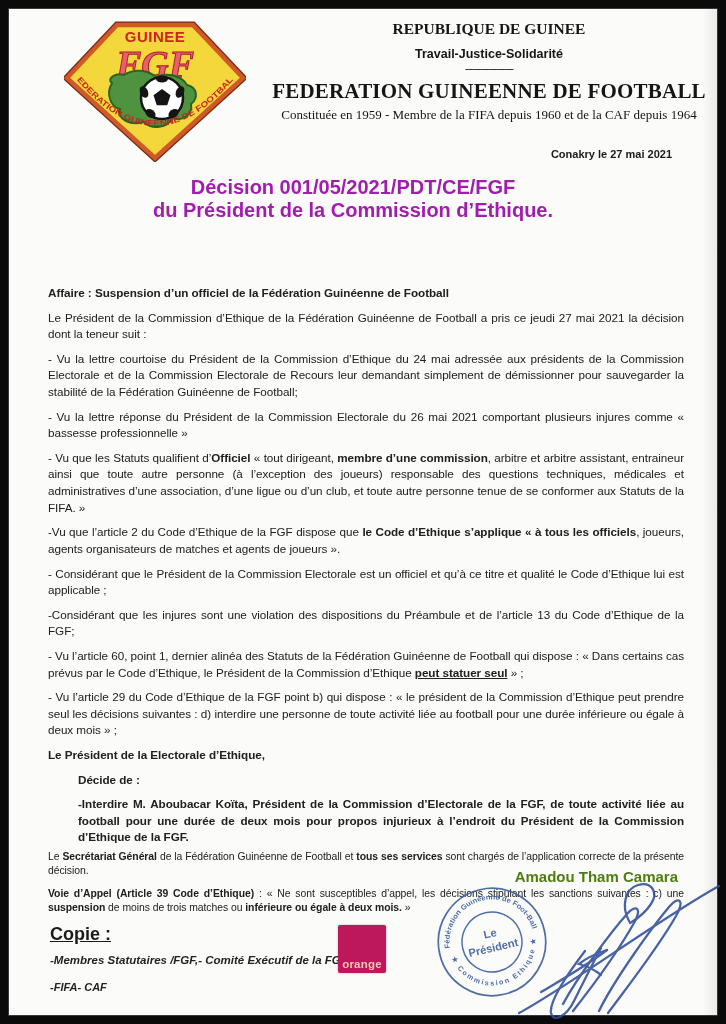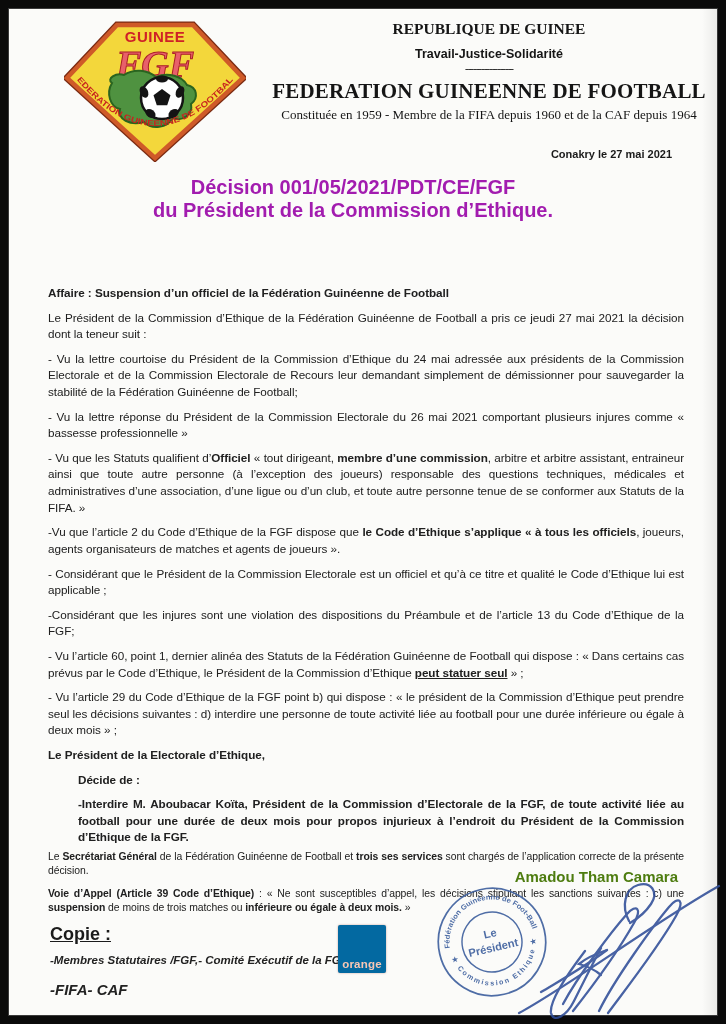--- a/index.html
+++ b/index.html
@@ -120,7 +120,7 @@
       <p class="para bold"><span>Le Président de la Electorale d’Ethique,</span></p>
       <p class="para bold indent"><span>Décide de :</span></p>
       <p class="para bold indent tight"><span>-Interdire M. Aboubacar Koïta, Président de la Commission d’Electorale de la FGF, de toute activité liée au football pour une durée de deux mois pour propos injurieux à l’endroit du Président de la Commission d’Ethique de la FGF.</span></p>
-      <p class="para small"><span>Le </span><span class="b">Secrétariat Général</span><span> de la Fédération Guinéenne de Football et </span><span class="b">trois ses services</span><span> sont chargés de l’application correcte de la présente décision.</span></p>
+      <p class="para small"><span>Le </span><span class="b">Secrétariat Général</span><span> de la Fédération Guinéenne de Football et </span><span class="b">tous ses services</span><span> sont chargés de l’application correcte de la présente décision.</span></p>
       <p class="para small"><span class="b">Voie d’Appel (Article 39 Code d’Ethique)</span><span> : « Ne sont susceptibles d’appel, les décisions stipulant les sanctions suivantes : c) une </span><span class="b">suspension</span><span> de moins de trois matches ou </span><span class="b">inférieure ou égale à deux mois.</span><span> »</span></p>
     </div>
 

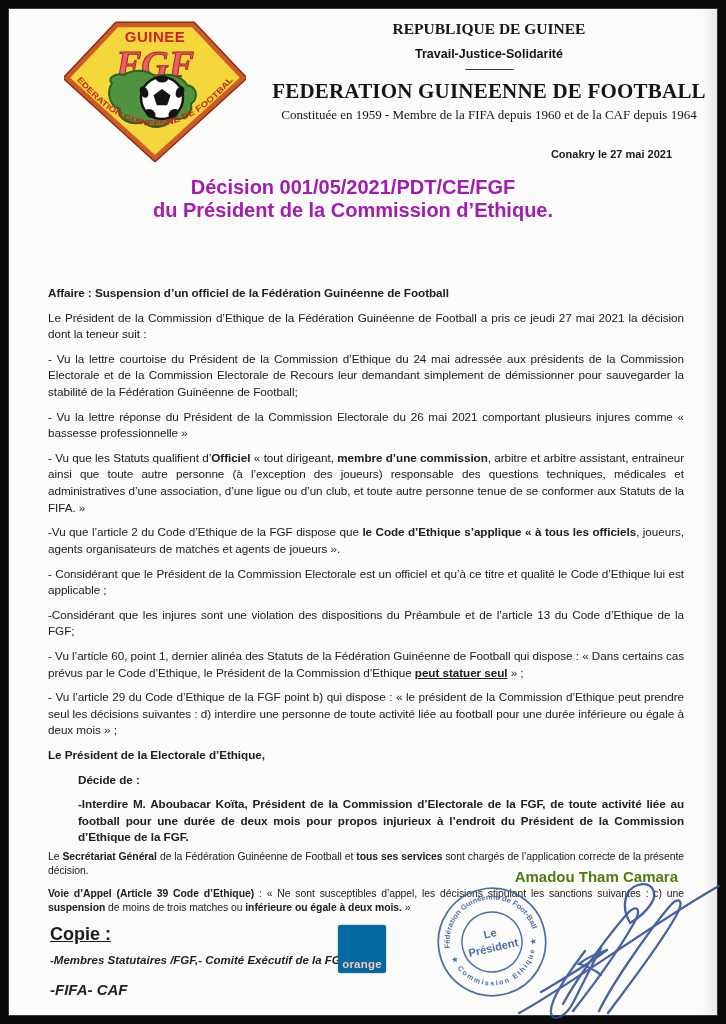--- a/index.html
+++ b/index.html
@@ -51,7 +51,7 @@
   
   .orange-logo{
     position:absolute;left:330px;top:917px;width:48px;height:48px;
-    background:#0369a1;border-radius:2px;box-shadow:0 0 2px rgba(150,60,40,.5);
+    background:#be185d;border-radius:2px;box-shadow:0 0 2px rgba(150,60,40,.5);
   }
   .orange-logo span{
     position:absolute;left:0;right:0;bottom:3px;text-align:center;

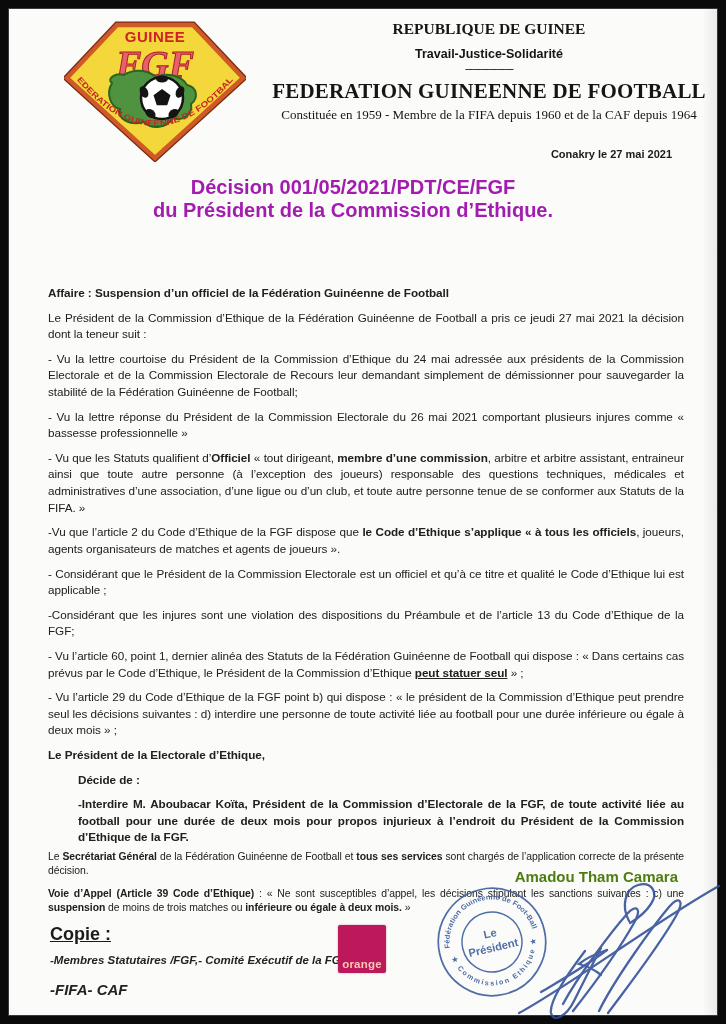--- a/index.html
+++ b/index.html
@@ -47,7 +47,7 @@
   .signer-name{position:absolute;top:860px;right:40px;font-size:15px;font-weight:bold;color:#4d7c0f;}
   .copy-heading{position:absolute;left:42px;top:916px;font-size:18px;font-weight:bold;text-decoration:underline;color:#1b1b1b;}
   .copy-item0{position:absolute;left:42px;top:946px;font-size:11.5px;font-weight:bold;font-style:italic;color:#222;}
-  .copy-item1{position:absolute;left:42px;top:973px;font-size:15px;font-weight:bold;font-style:italic;color:#222;}
+  .copy-item1{position:absolute;left:42px;top:973px;font-size:11px;font-weight:bold;font-style:italic;color:#222;}
   
   .orange-logo{
     position:absolute;left:330px;top:917px;width:48px;height:48px;

